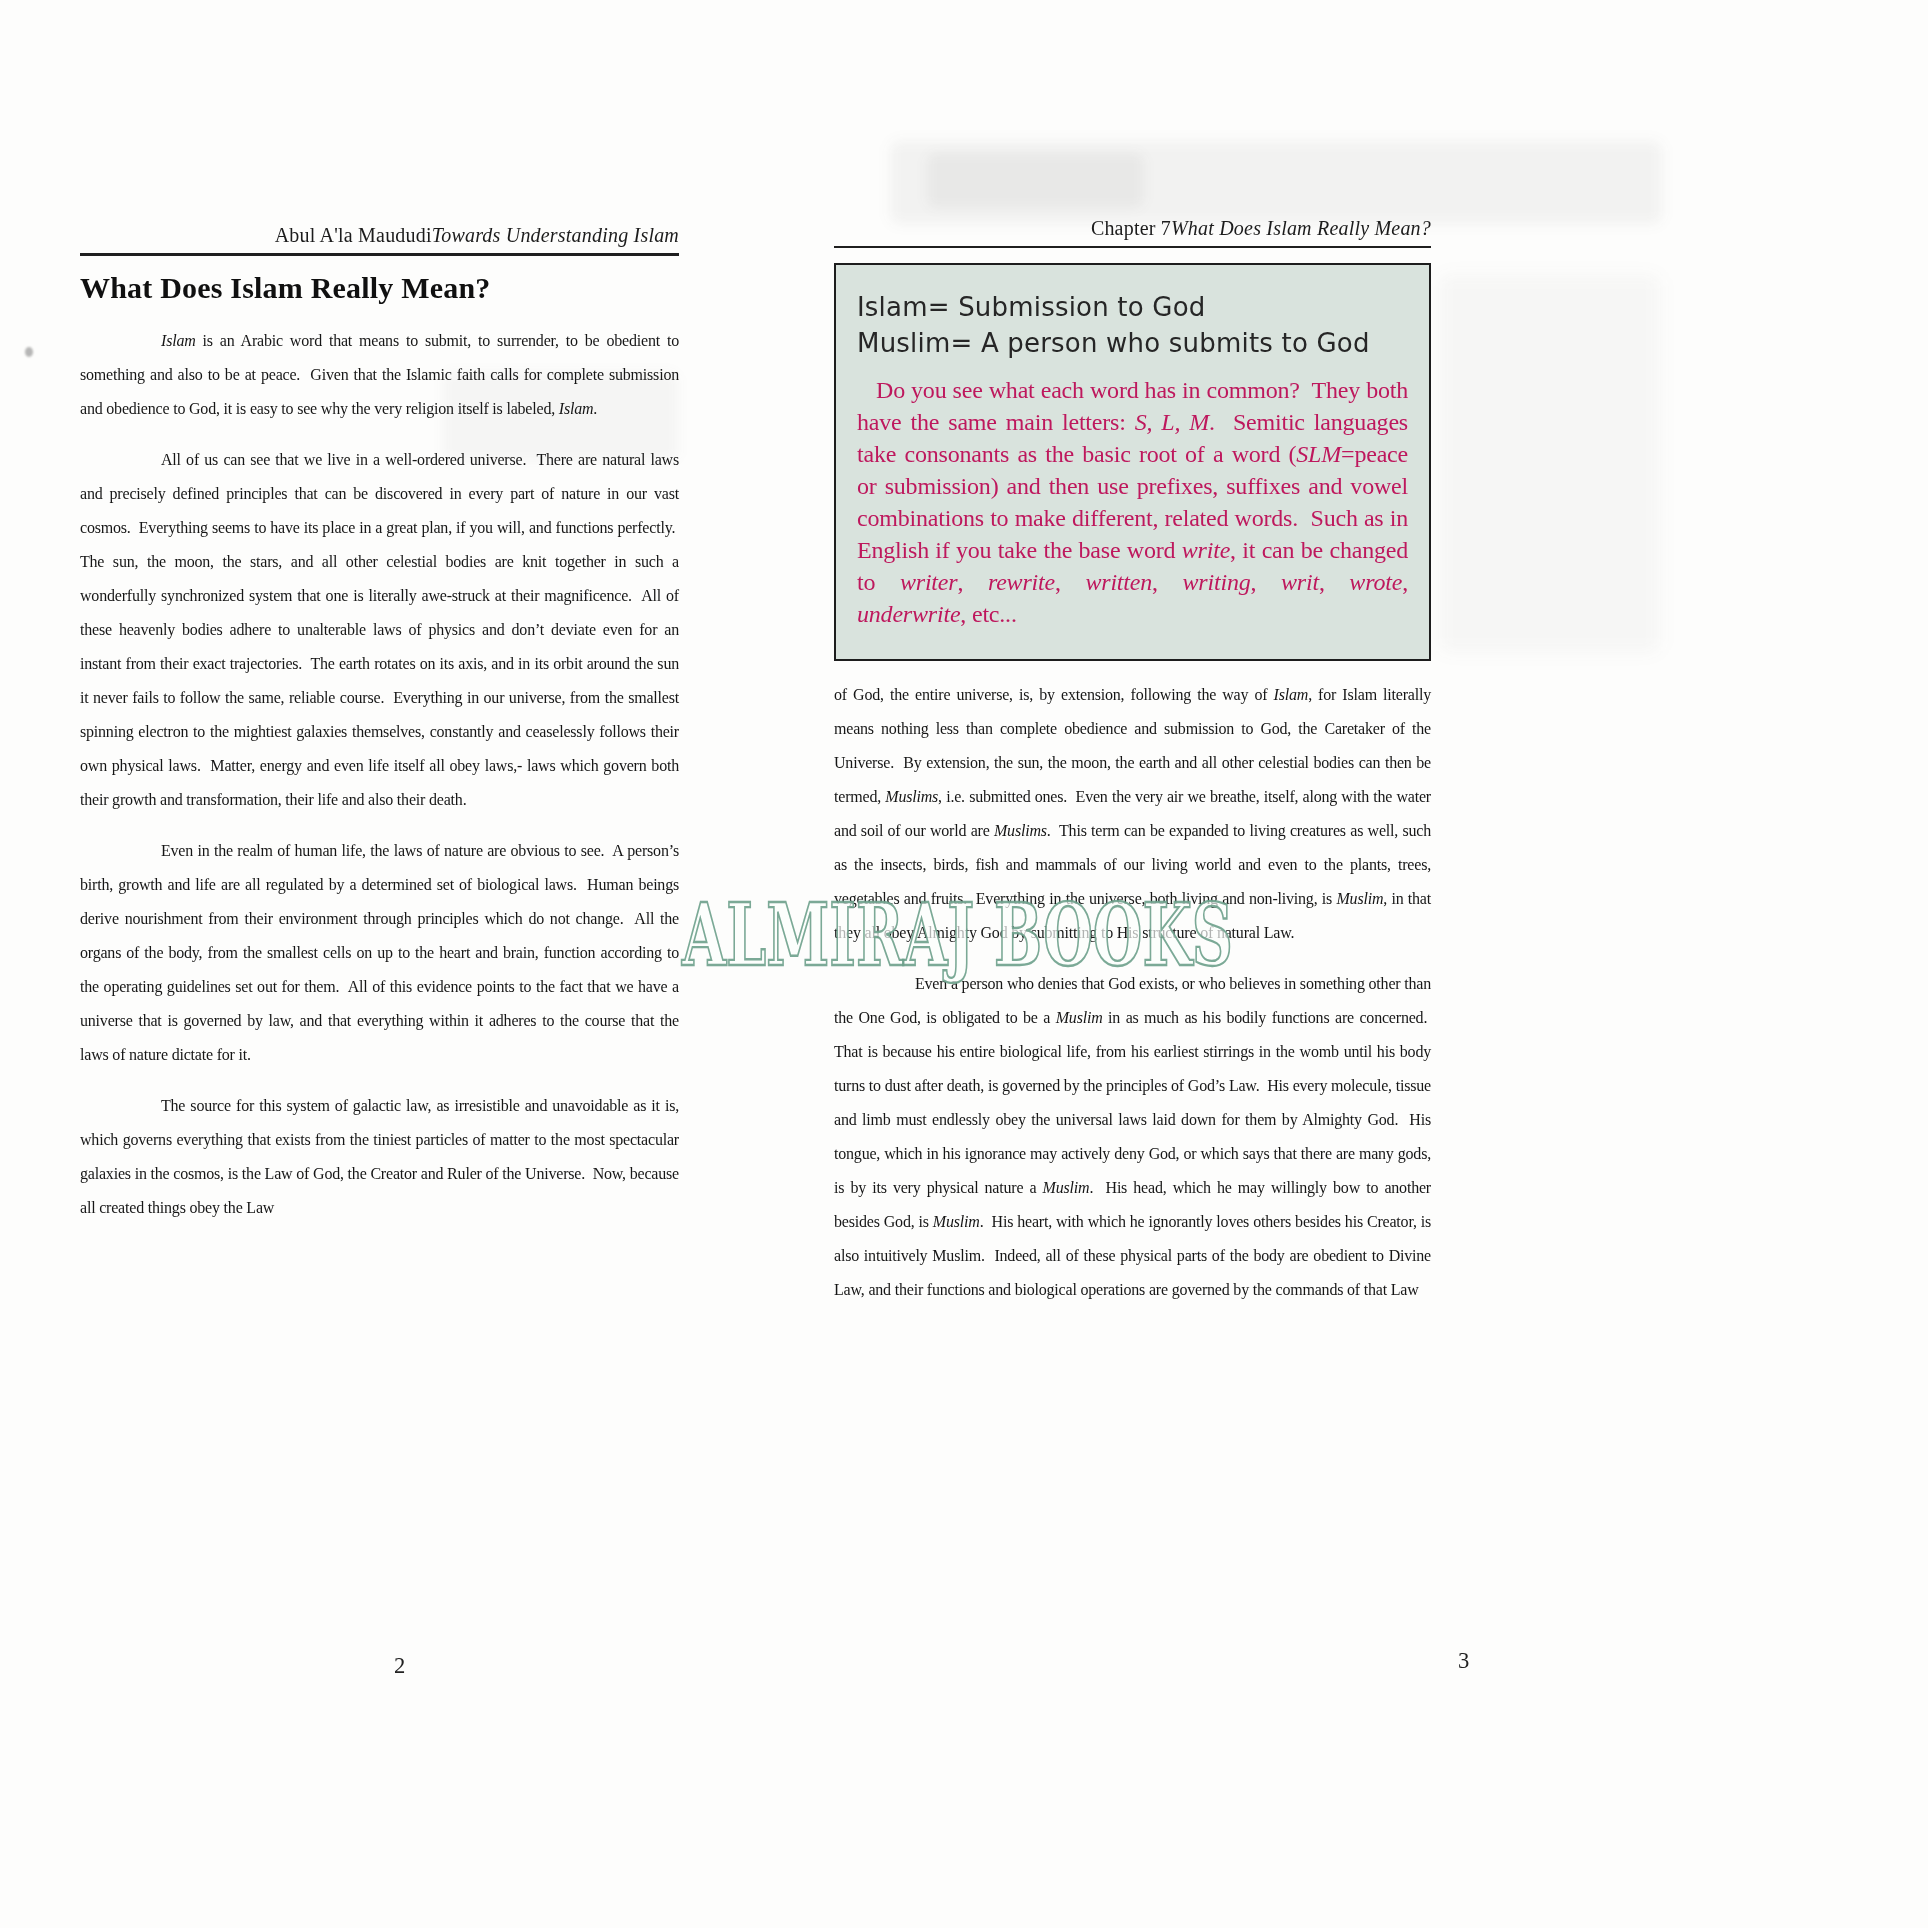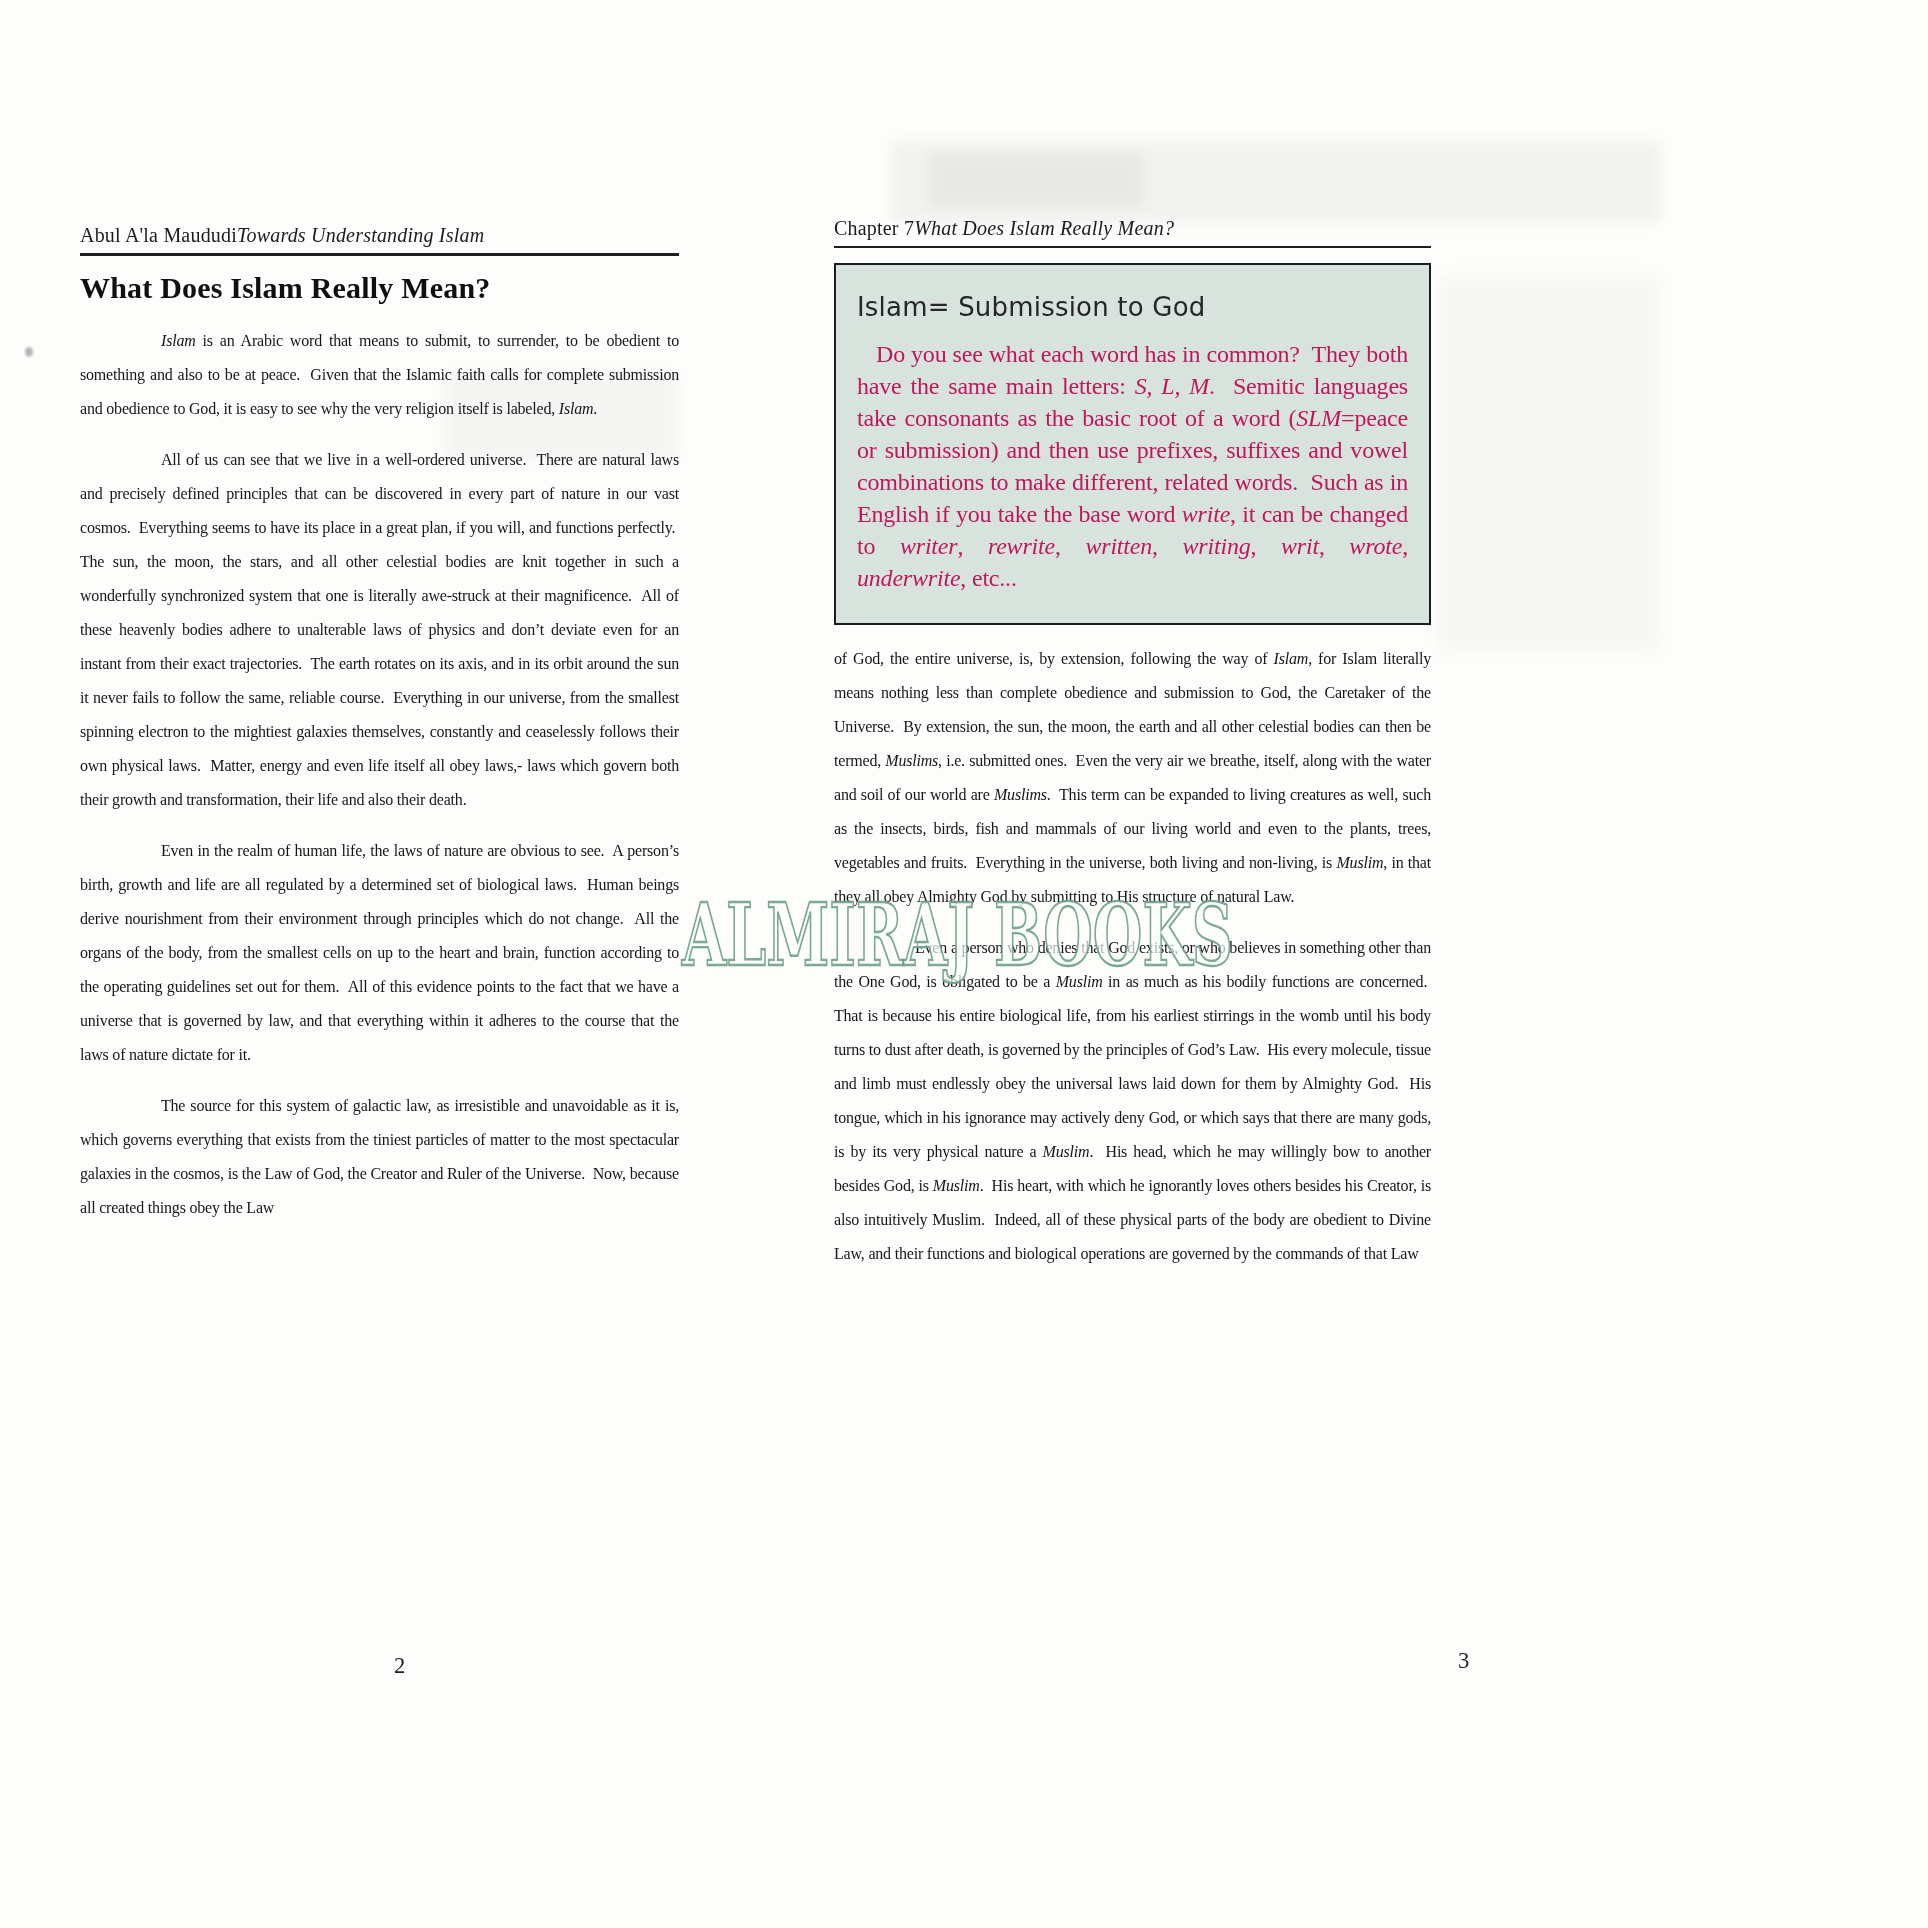--- a/index.html
+++ b/index.html
@@ -20,7 +20,7 @@
 
   .running-header {
     display: flex;
-    justify-content: flex-start;
+    justify-content: flex-end;
     align-items: flex-end;
     font-size: 20px;
     color: #1c1c1c;

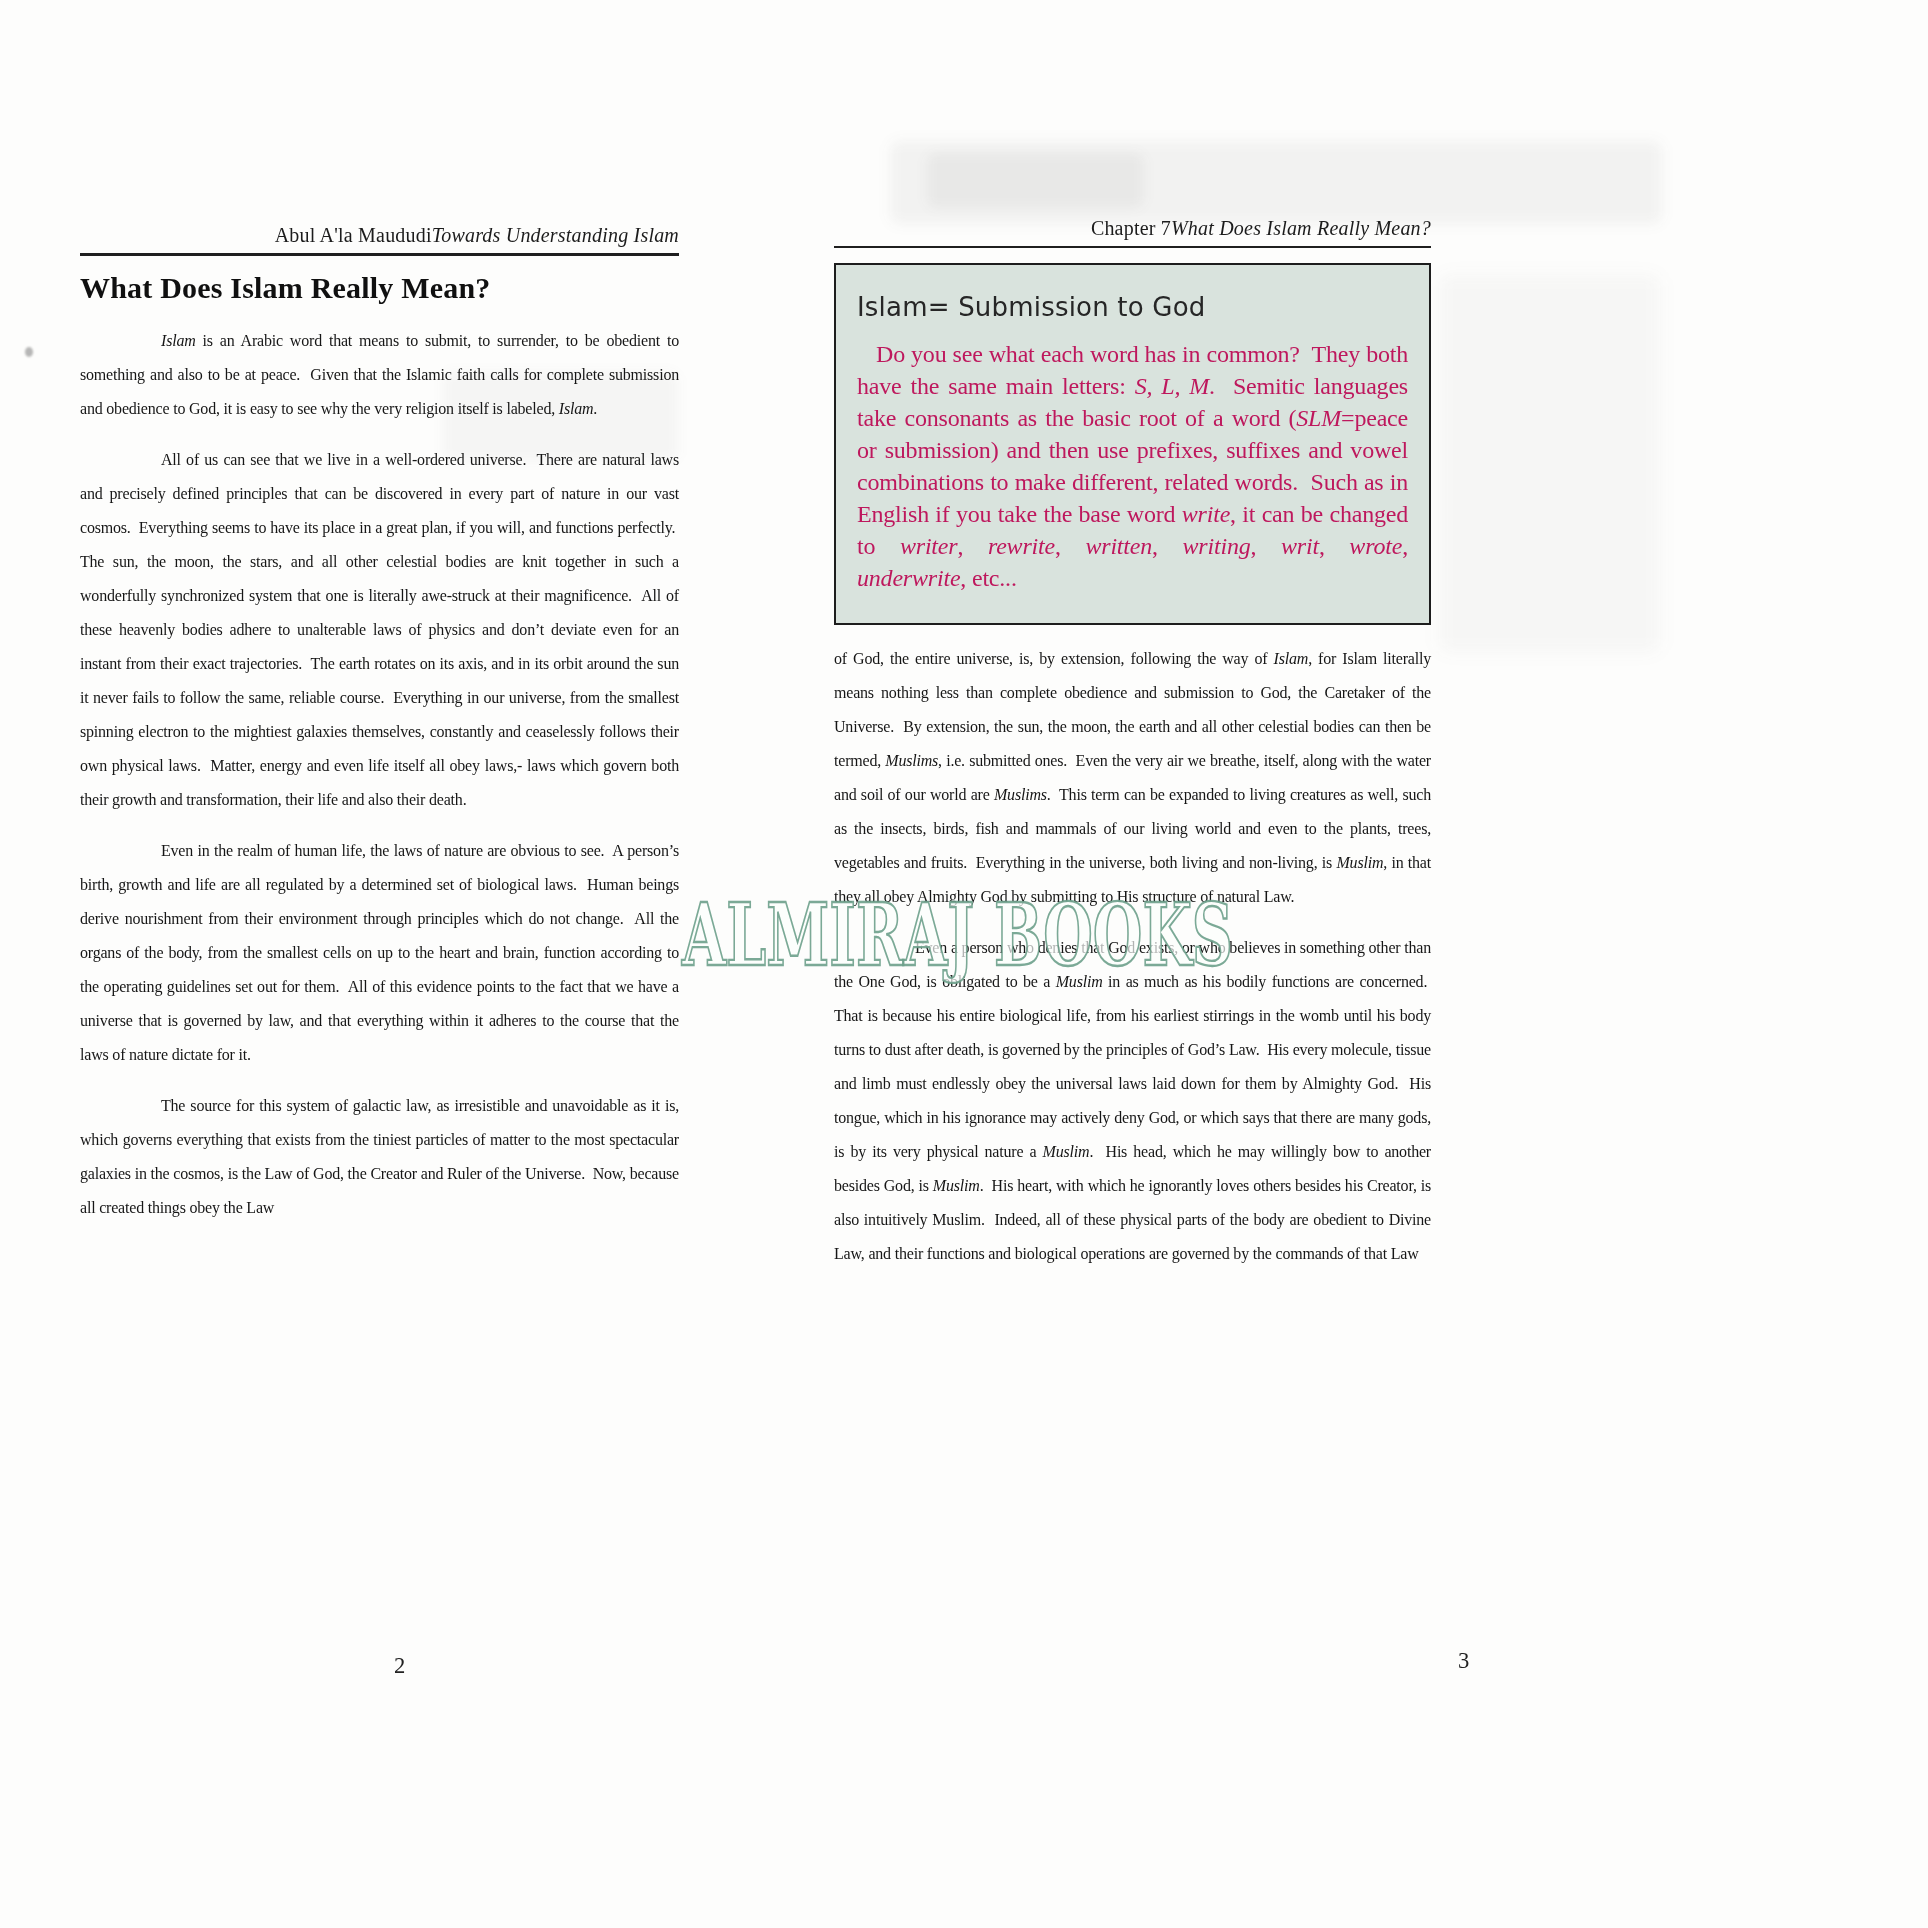--- a/index.html
+++ b/index.html
@@ -158,6 +158,7 @@
     <div class="infobox">
       <div class="infobox-title">
         <div>Islam= Submission to God</div>
+        <div>Muslim= A person who submits to God</div>
       </div>
       <p class="infobox-body">Do you see what each word has in common?&nbsp; They both have the same main letters: <i>S, L, M</i>.&nbsp; Semitic languages take consonants as the basic root of a word (<i>SLM</i>=peace or submission) and then use prefixes, suffixes and vowel combinations to make different, related words.&nbsp; Such as in English if you take the base word <i>write</i>, it can be changed to <i>writer</i>, <i>rewrite</i>, <i>written</i>, <i>writing</i>, <i>writ</i>, <i>wrote</i>, <i>underwrite</i>, etc...</p>
     </div>

